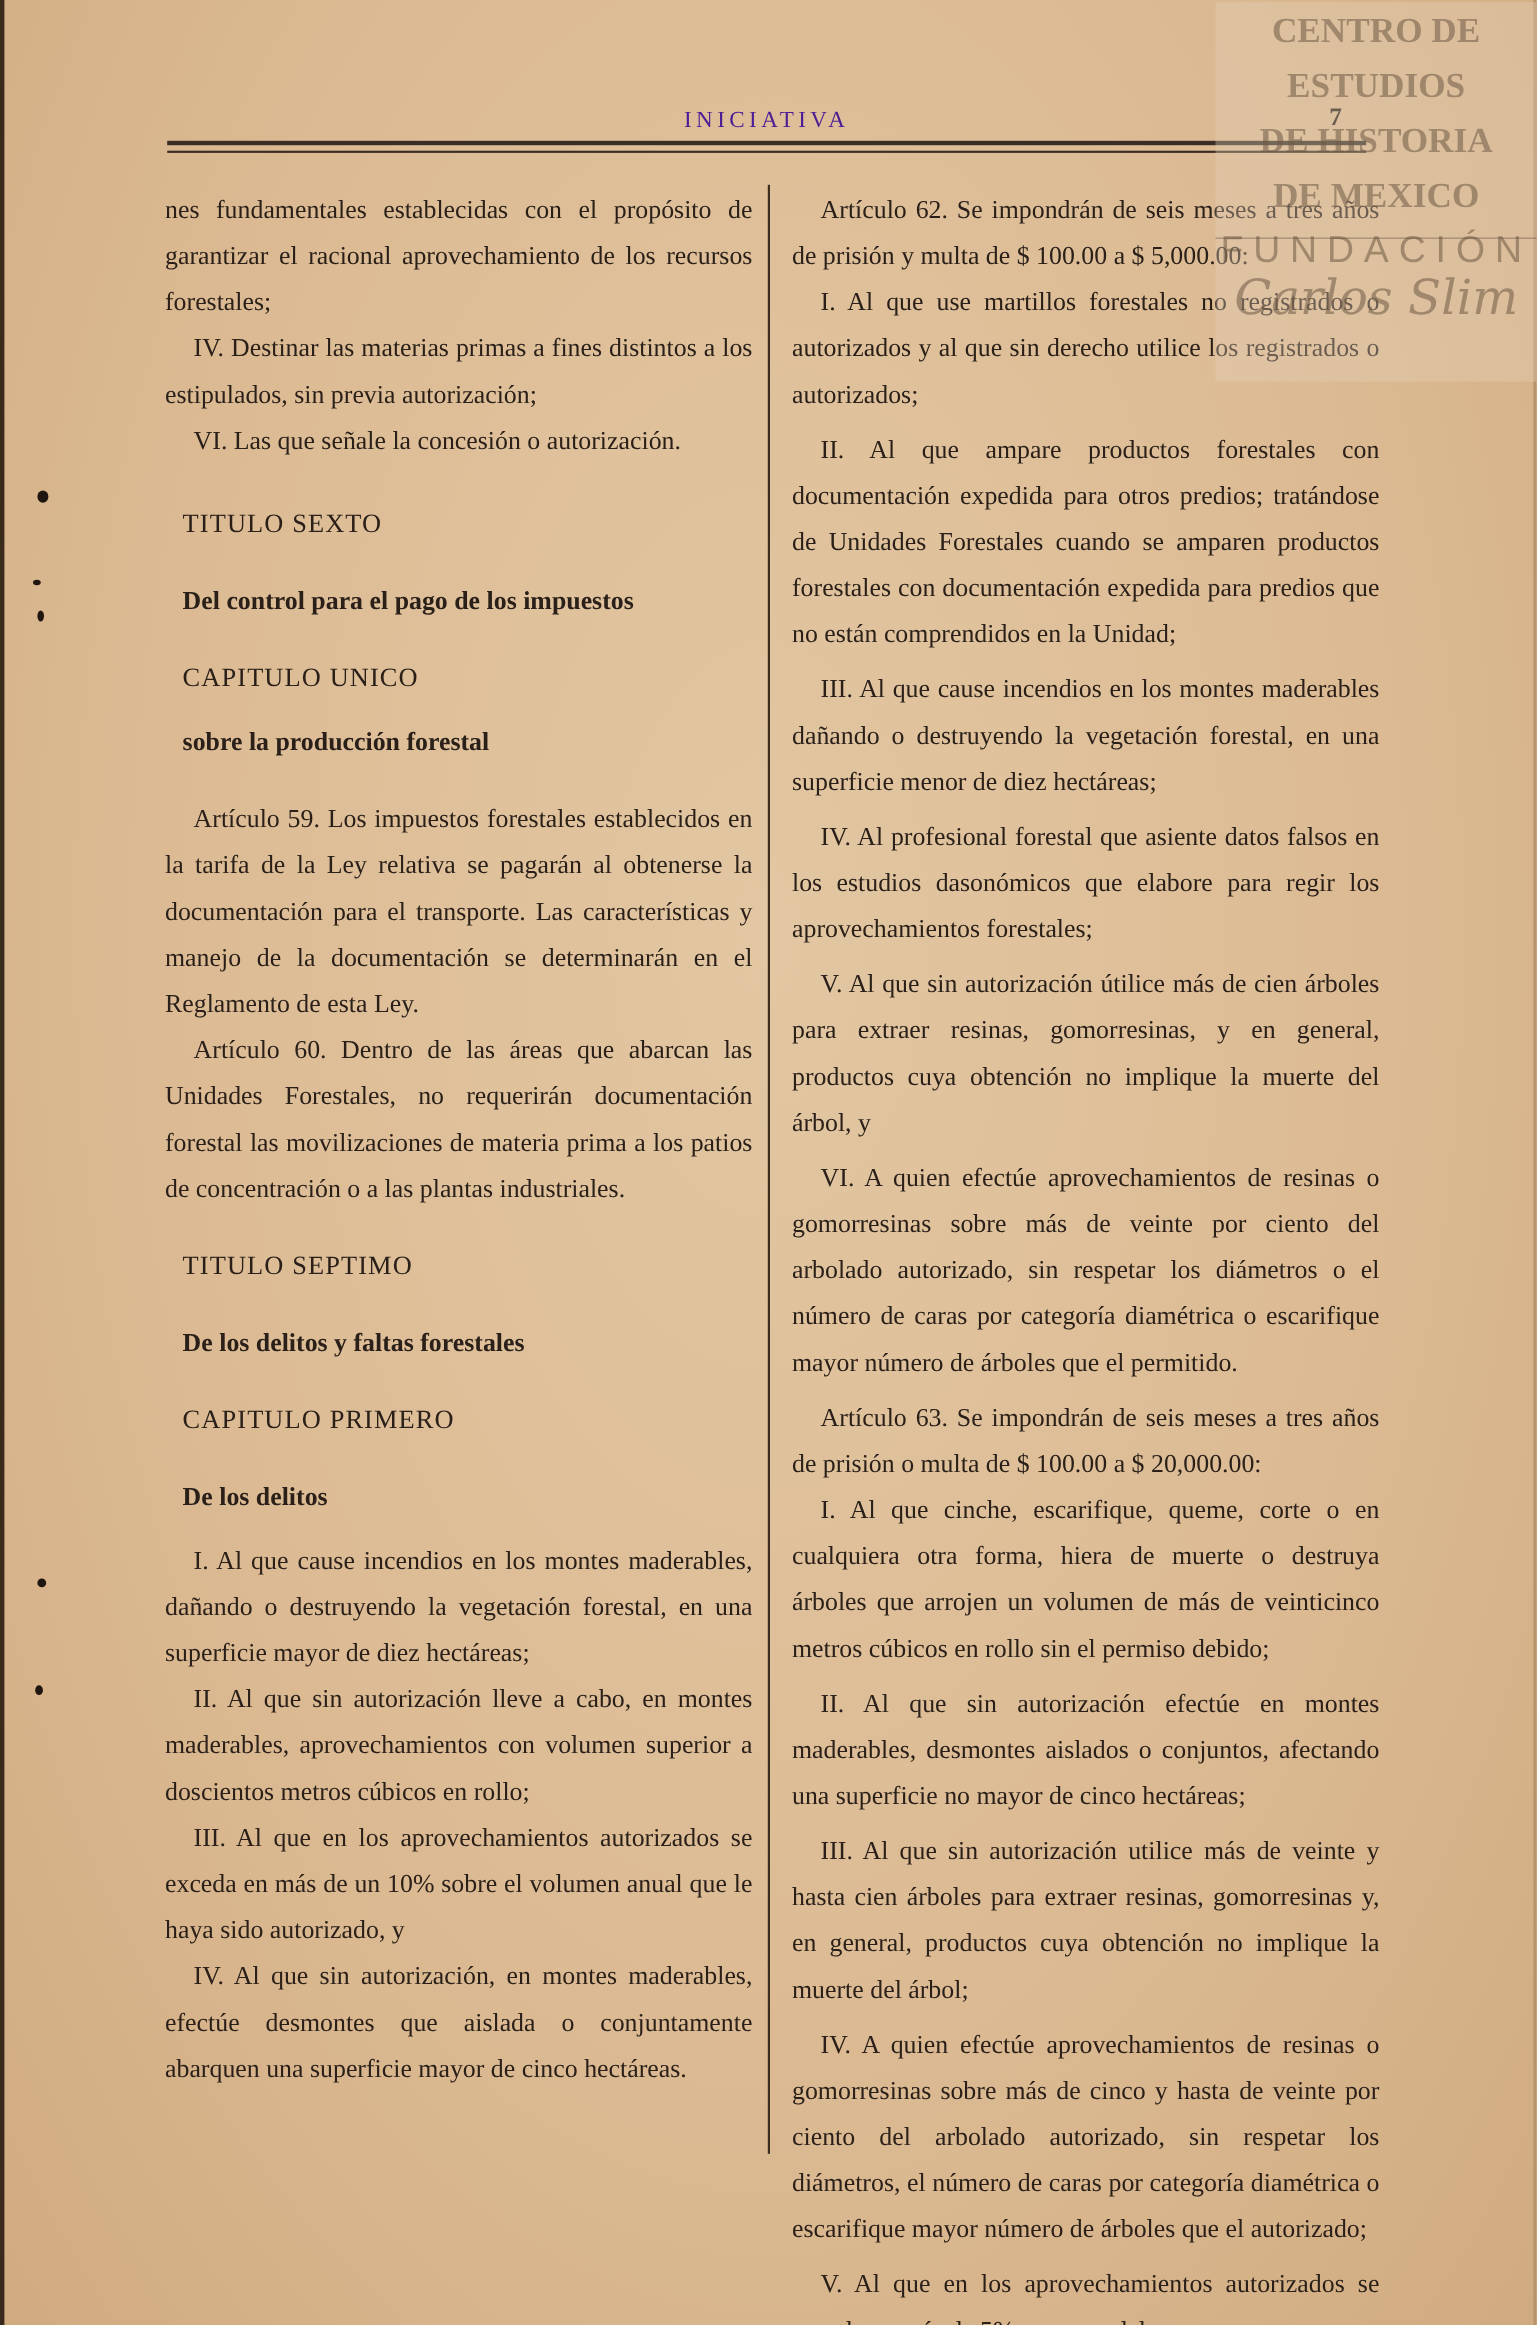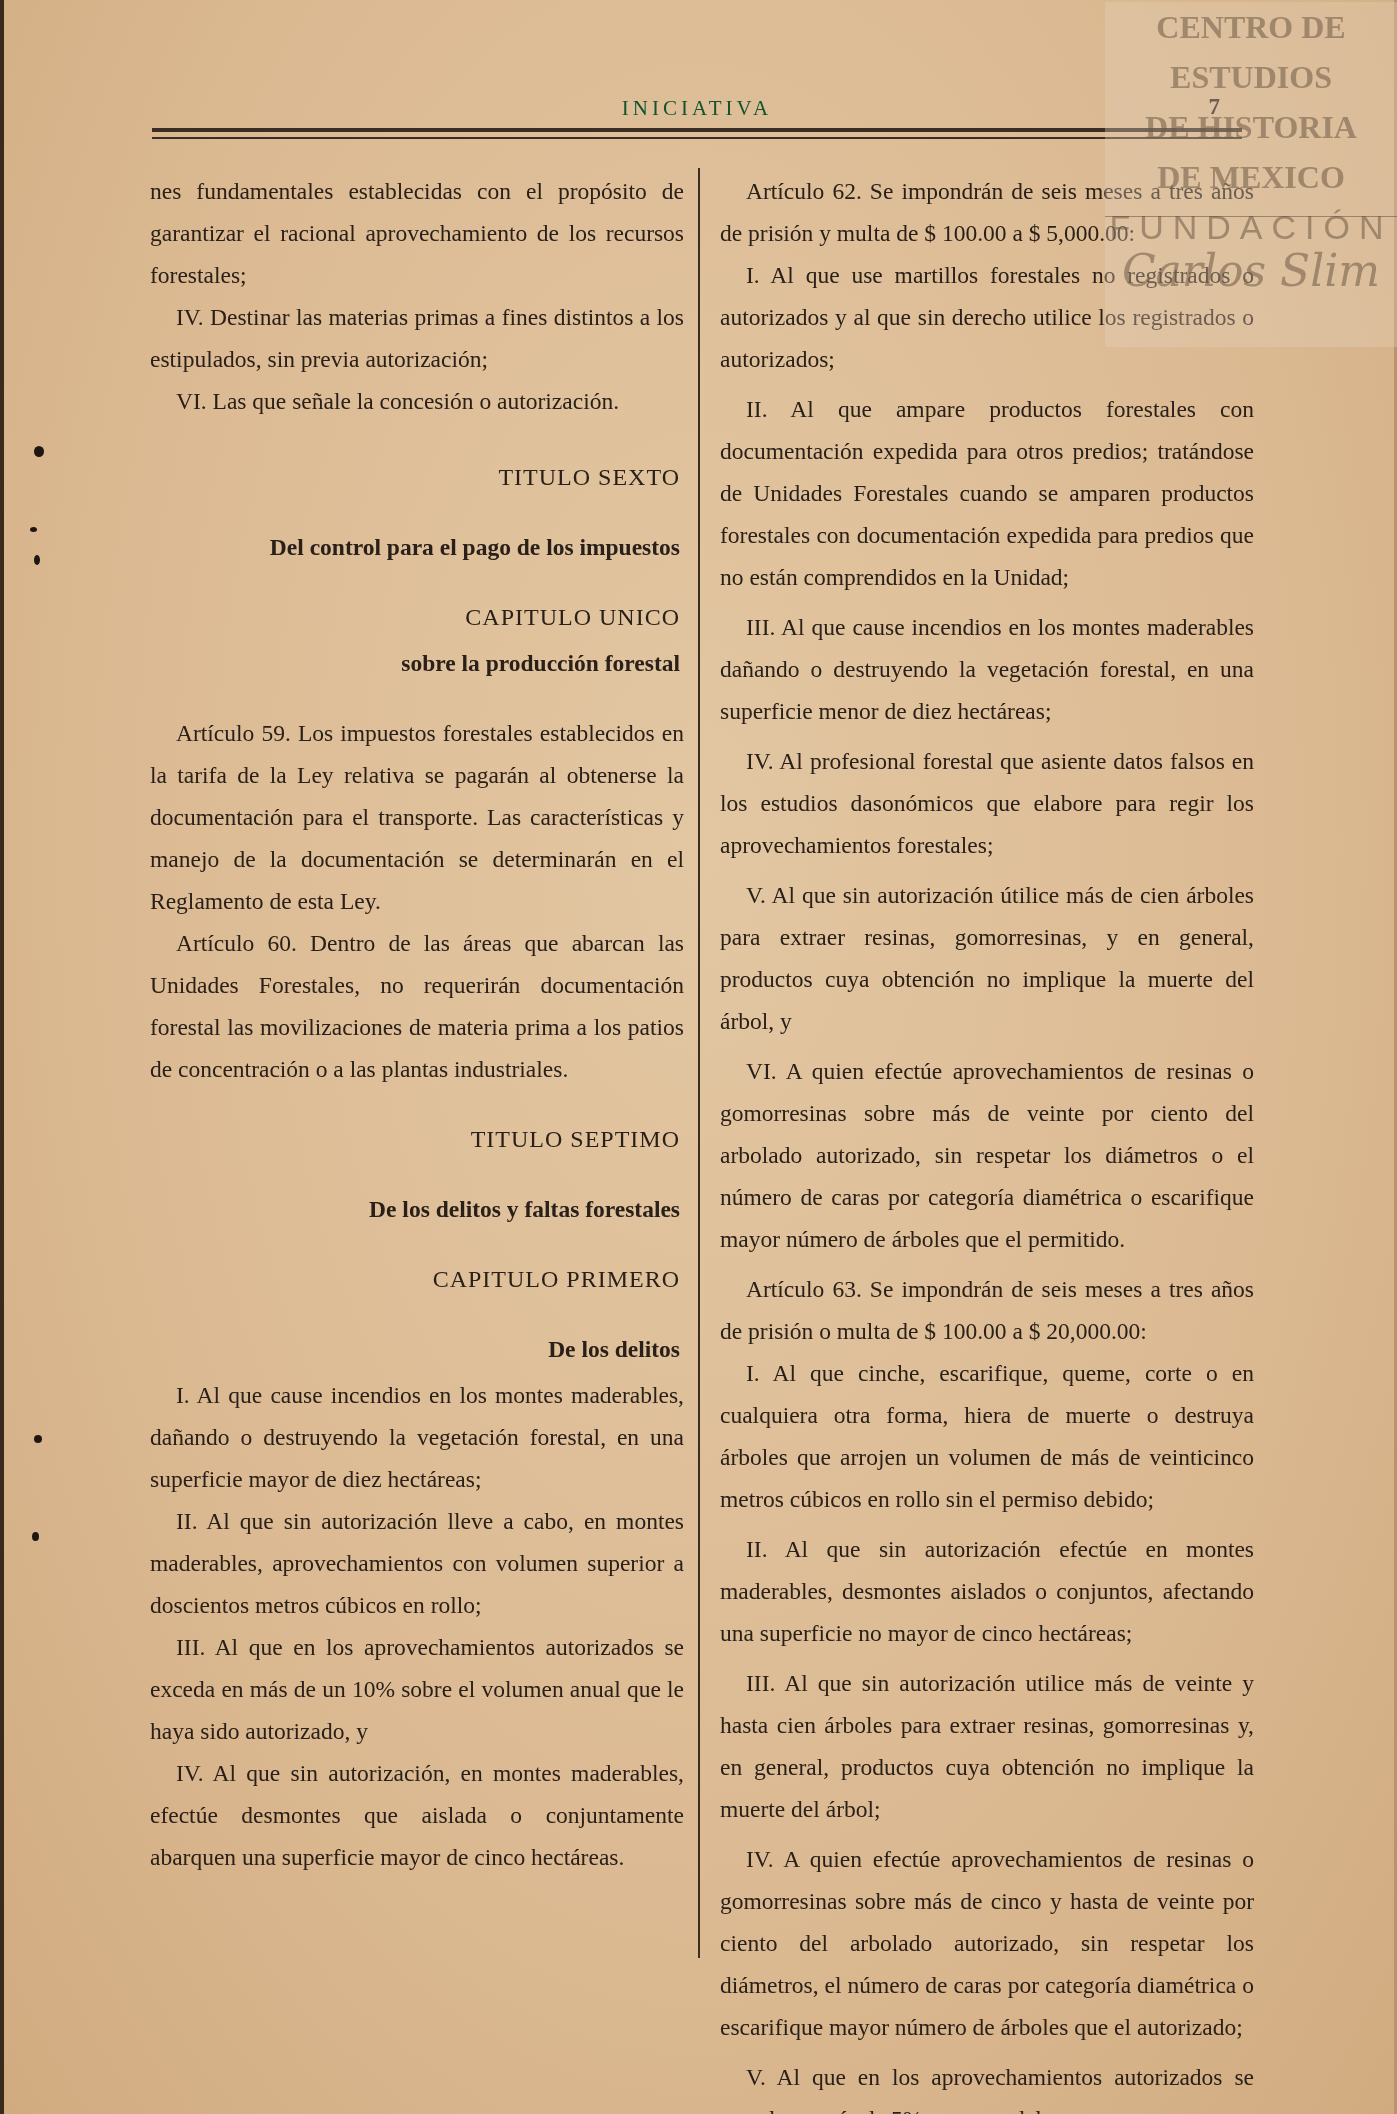--- a/index.html
+++ b/index.html
@@ -16,7 +16,7 @@
   .header { position: absolute; top: 96px; left: 152px; width: 1090px; height: 30px; }
   .header-title {
     position: absolute; left: 0; width: 100%; text-align: center; top: 0;
-    font-size: 21px; letter-spacing: 4px; color: #14532d;
+    font-size: 21px; letter-spacing: 4px; color: #4c1d95;
   }
   .page-number { position: absolute; right: 22px; top: -2px; font-size: 23px; font-weight: bold; }
   .header-rule {

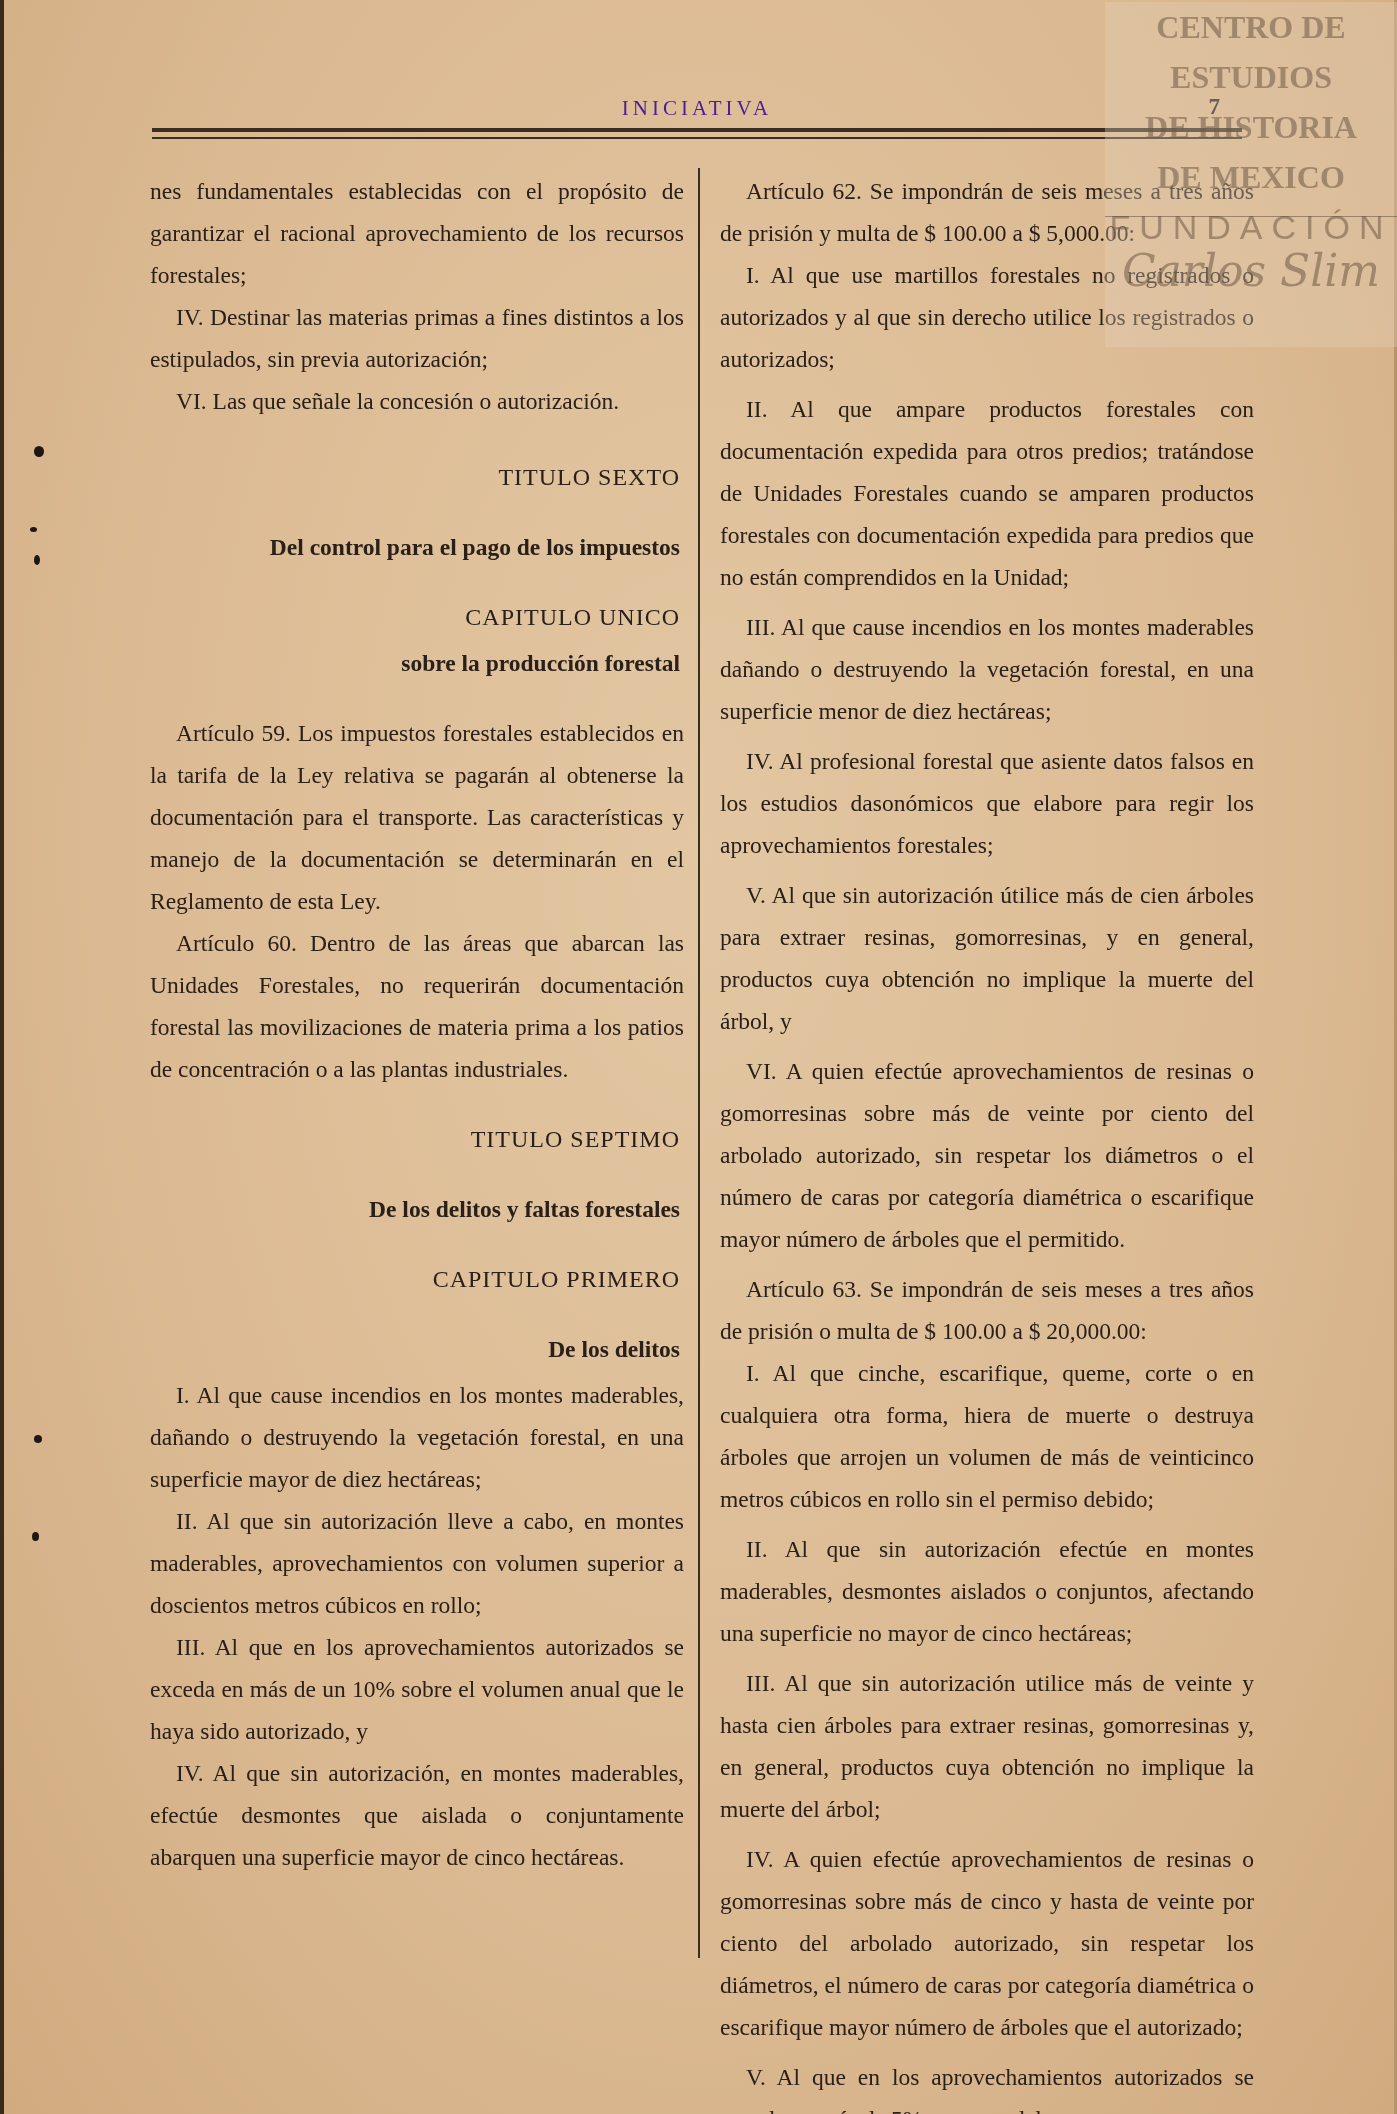--- a/index.html
+++ b/index.html
@@ -29,7 +29,7 @@
   .divider { position: absolute; left: 698px; top: 168px; width: 2px; height: 1790px; background: #3b2d20; }
   p { margin: 0; }
   .indent { text-indent: 26px; }
-  .heading { text-align: right; margin: 4px; }
+  .heading { text-align: left; margin: 16px; }
   .h-titulo { font-size: 24px; letter-spacing: 1px; }
   .h-bold { font-weight: bold; }
   .gap-l { margin-top: 34px; }

